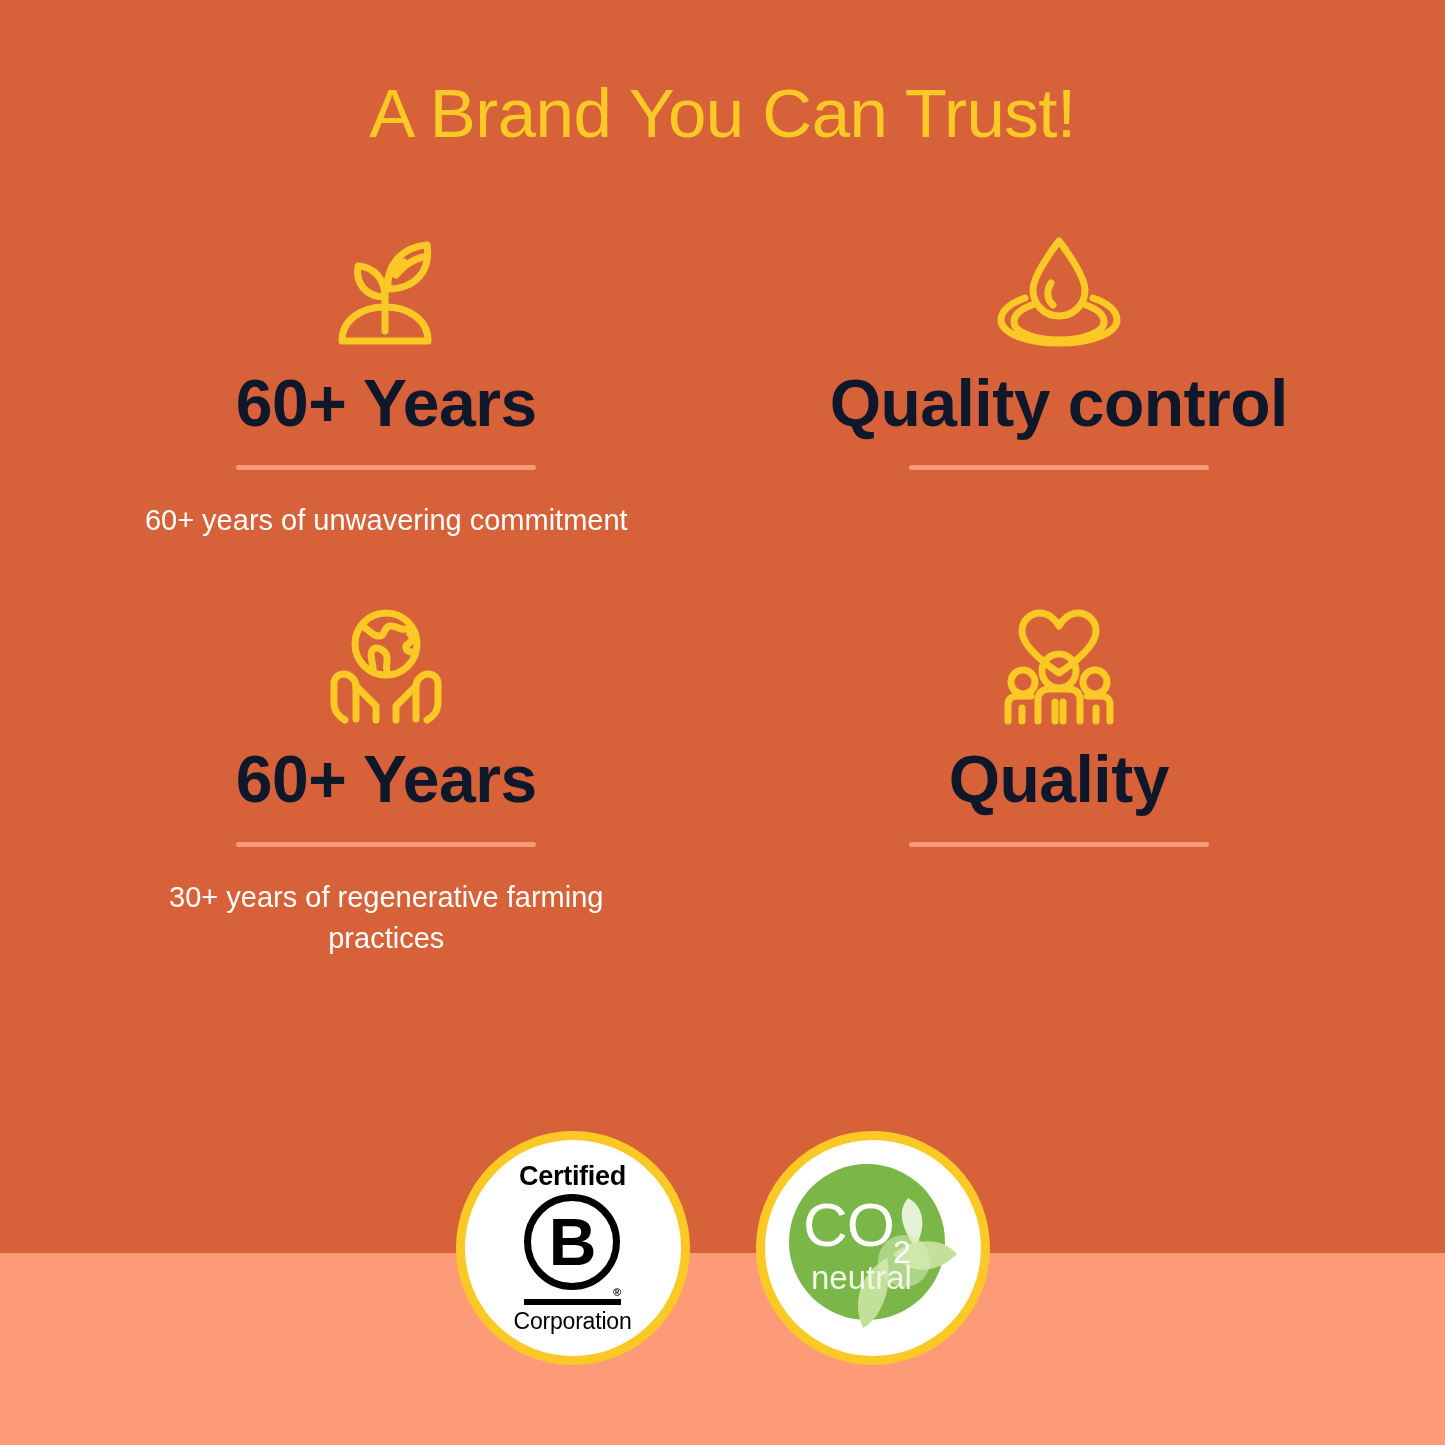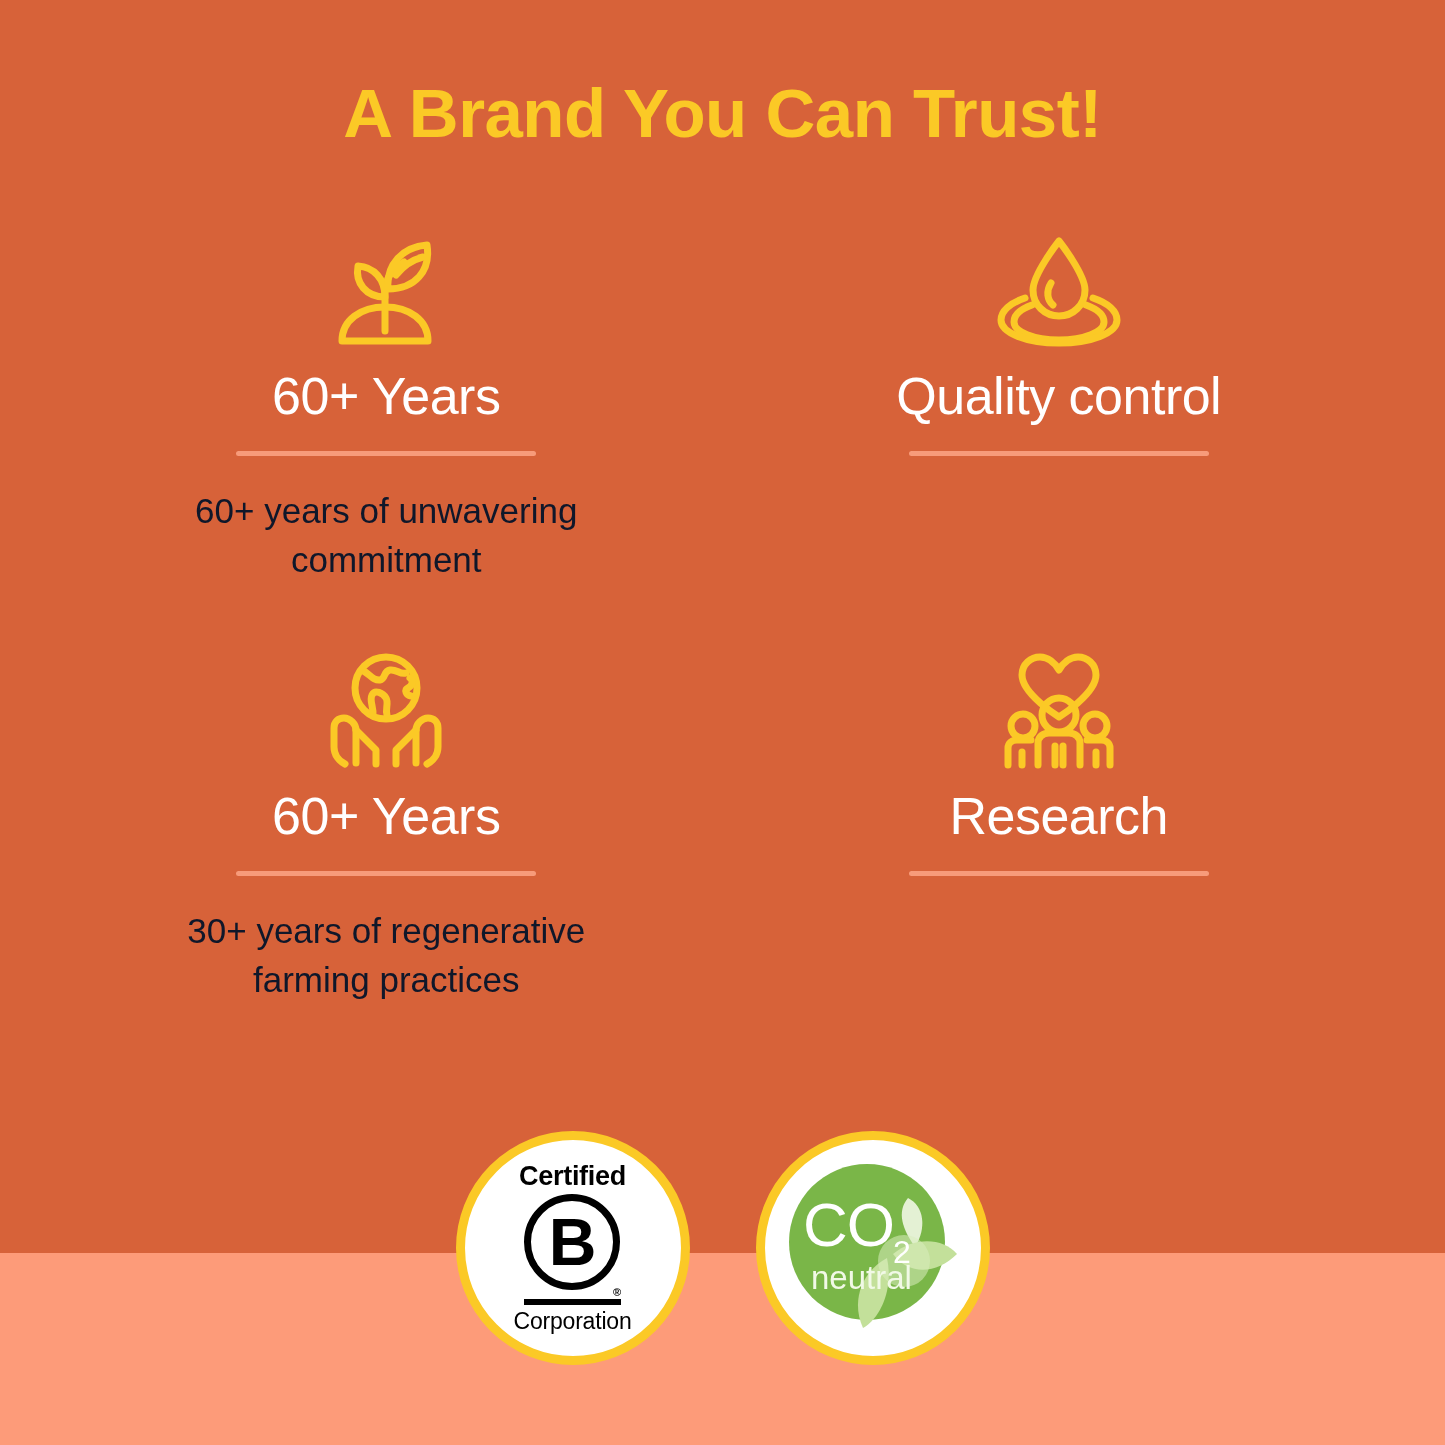--- a/index.html
+++ b/index.html
@@ -35,7 +35,7 @@
     right: 0;
     text-align: center;
     font-size: 69px;
-    font-weight: 700;
+    font-weight: 400;
     letter-spacing: -0.5px;
     color: #FBC926;
     font-family: "Liberation Sans", sans-serif;

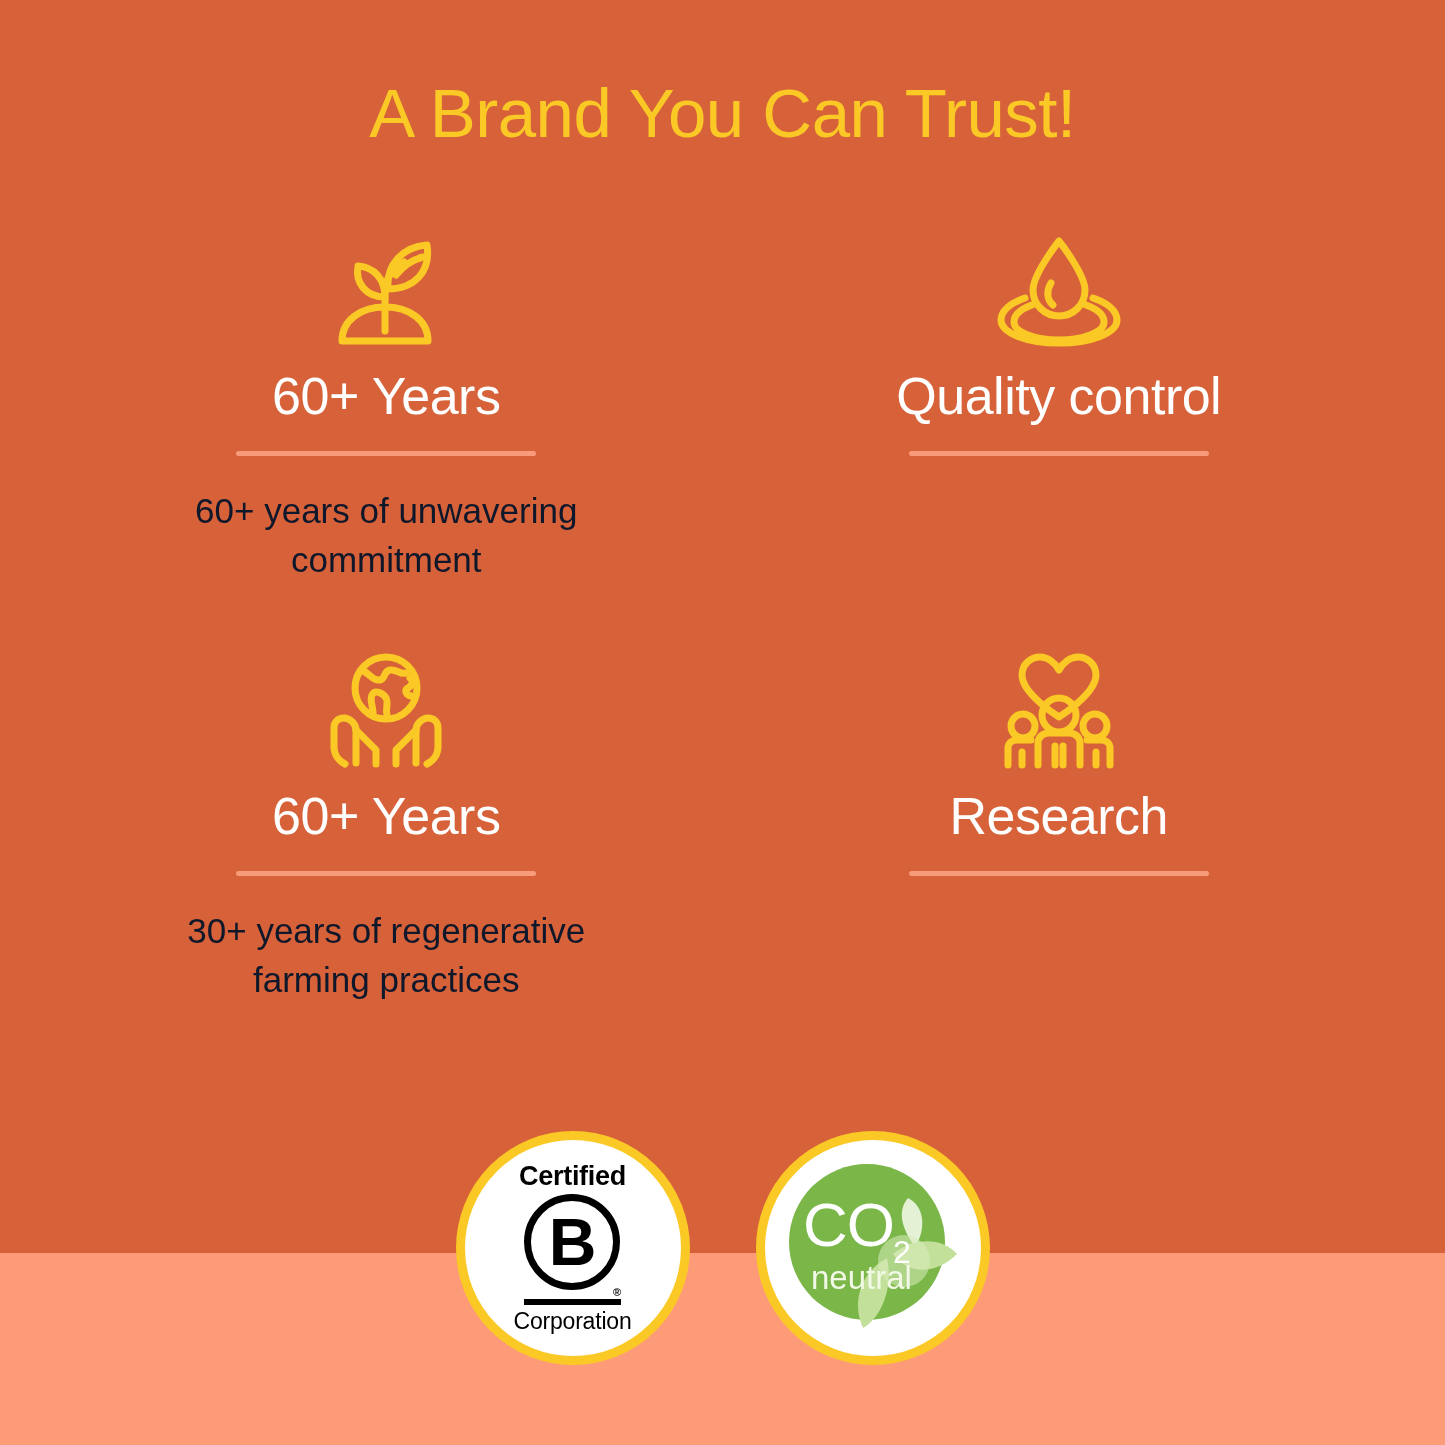--- a/index.html
+++ b/index.html
@@ -68,9 +68,9 @@
     display: block;
   }
   .cell-title {
-    font-size: 52px;
-    font-weight: 400;
-    color: #ffffff;
+    font-size: 66px;
+    font-weight: 700;
+    color: #0f172a;
     letter-spacing: -0.5px;
     line-height: 1.05;
     margin: 0;

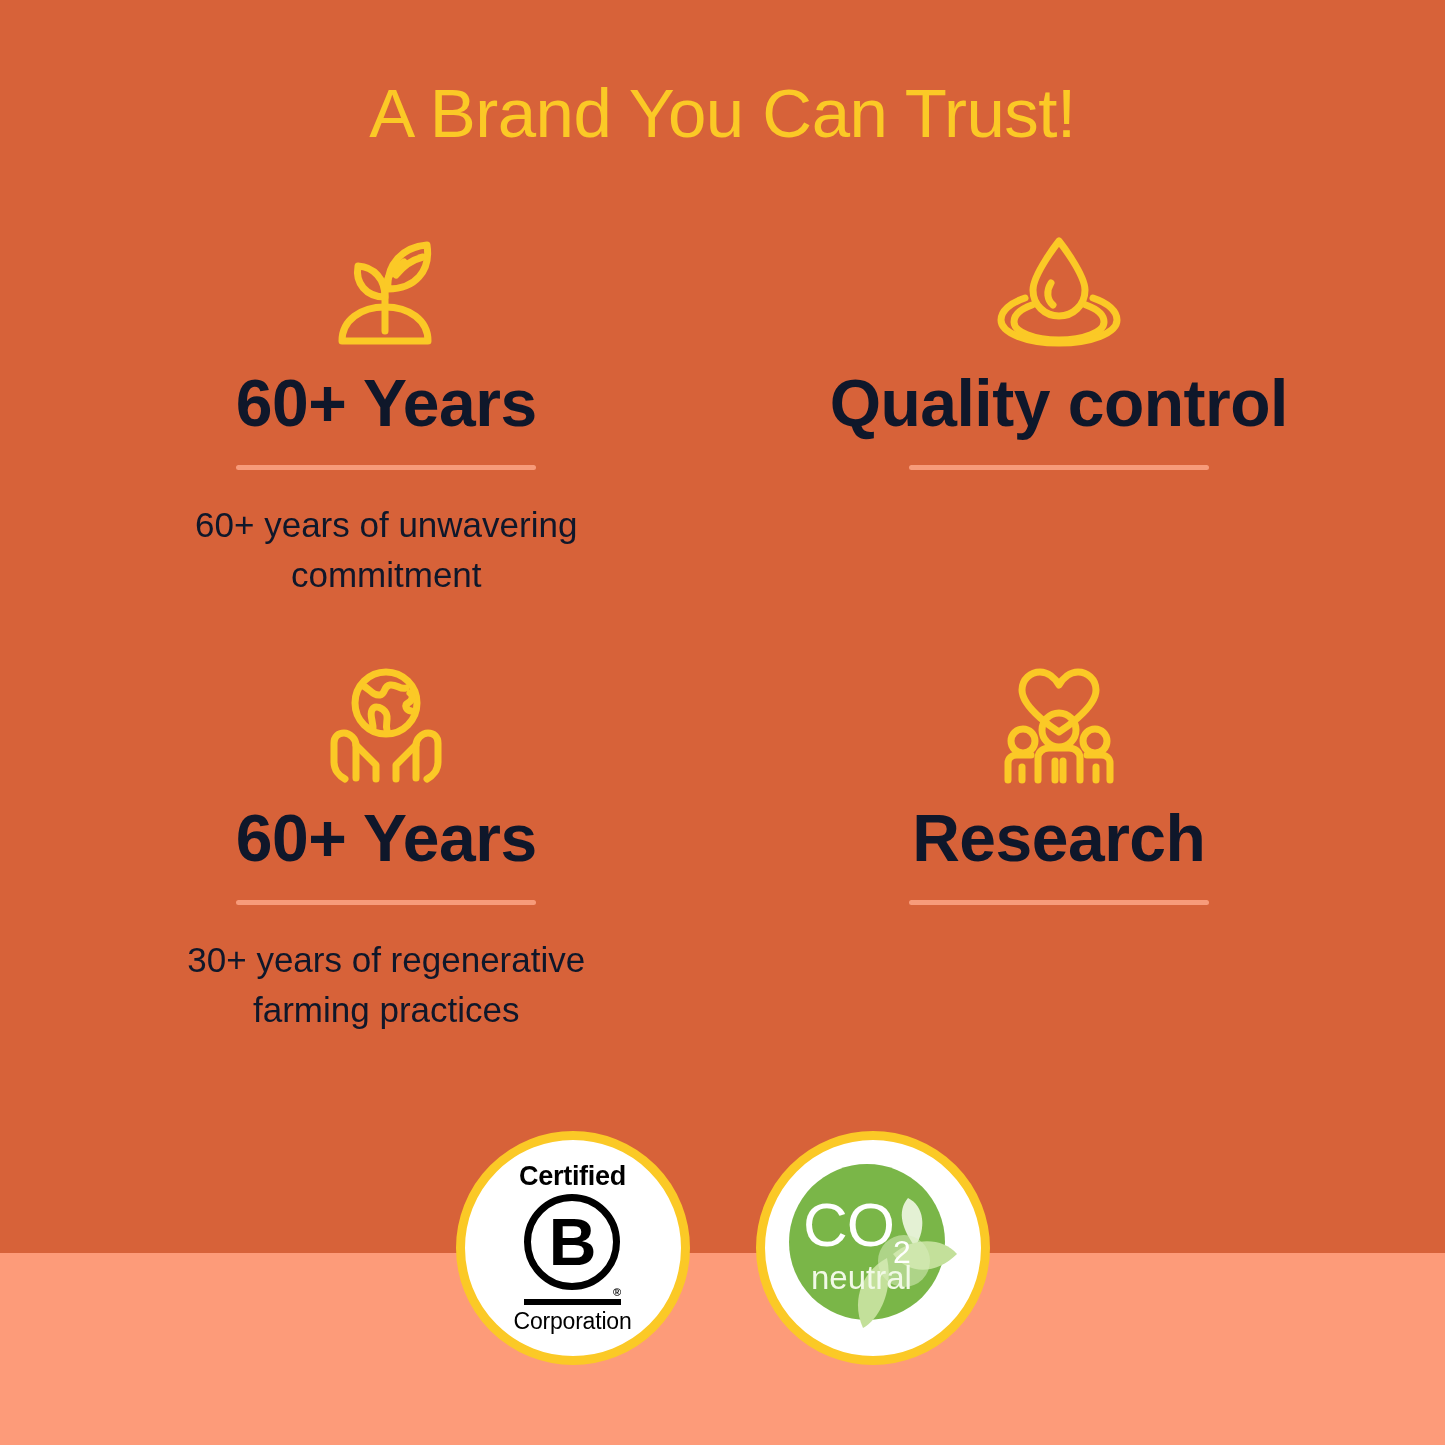--- a/index.html
+++ b/index.html
@@ -83,9 +83,9 @@
     margin: 27px 0 30px 0;
   }
   .cell-desc {
-    font-size: 35px;
+    font-size: 29px;
     line-height: 1.42;
-    color: #0f172a;
+    color: #ffffff;
     max-width: 560px;
     font-weight: 400;
   }

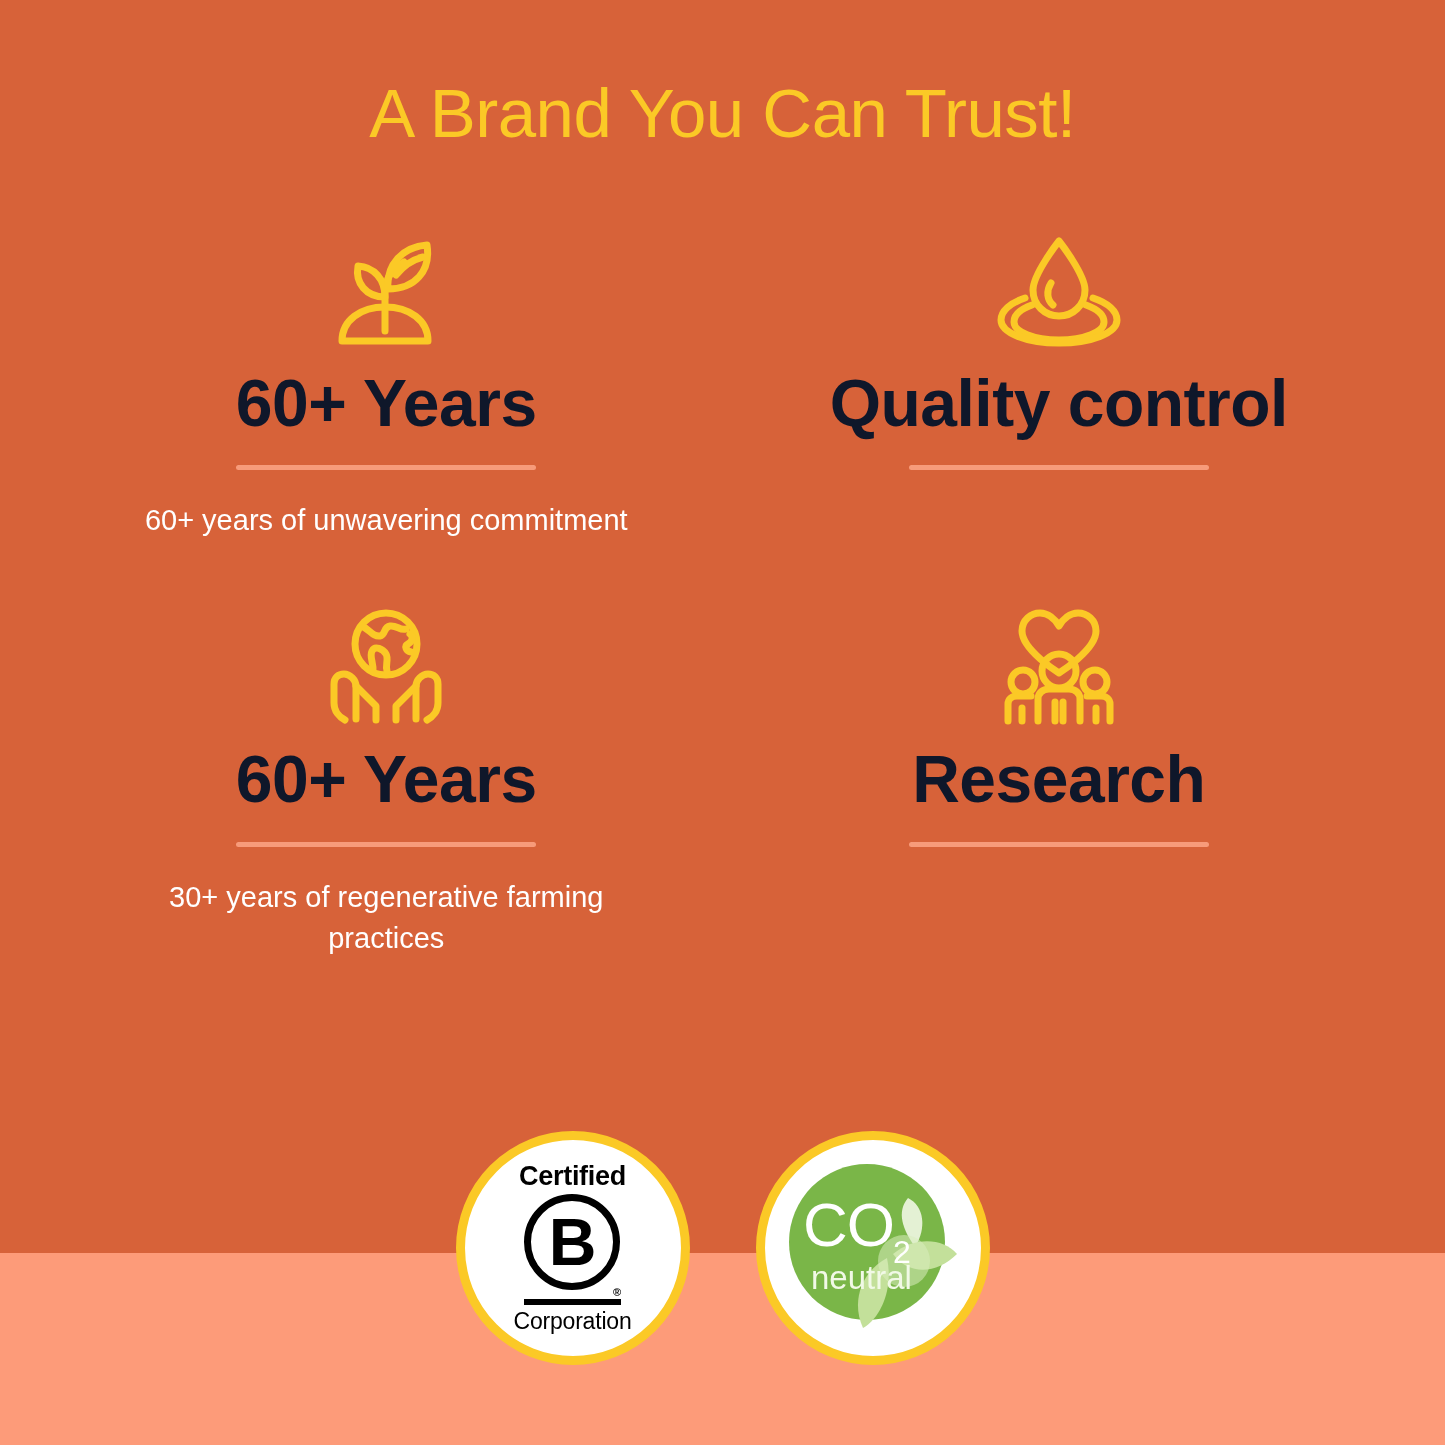--- a/index.html
+++ b/index.html
@@ -243,7 +243,7 @@
           <path d="M96 114 L96 101"></path>
         </svg>
       </div>
-      <div class="cell-title">Research</div>
+      <div class="cell-title">Quality</div>
       <div class="divider"></div>
     </div>
 

